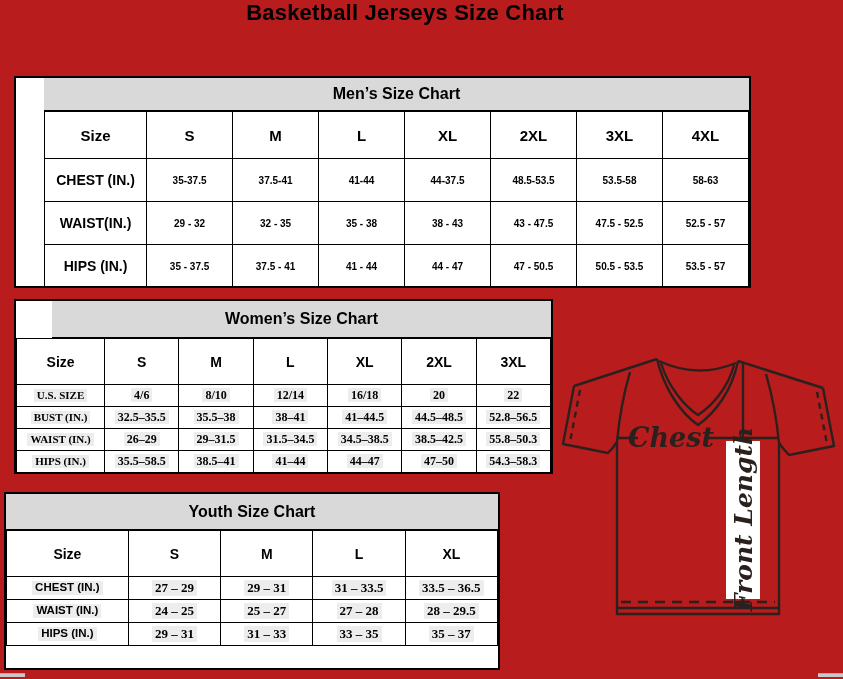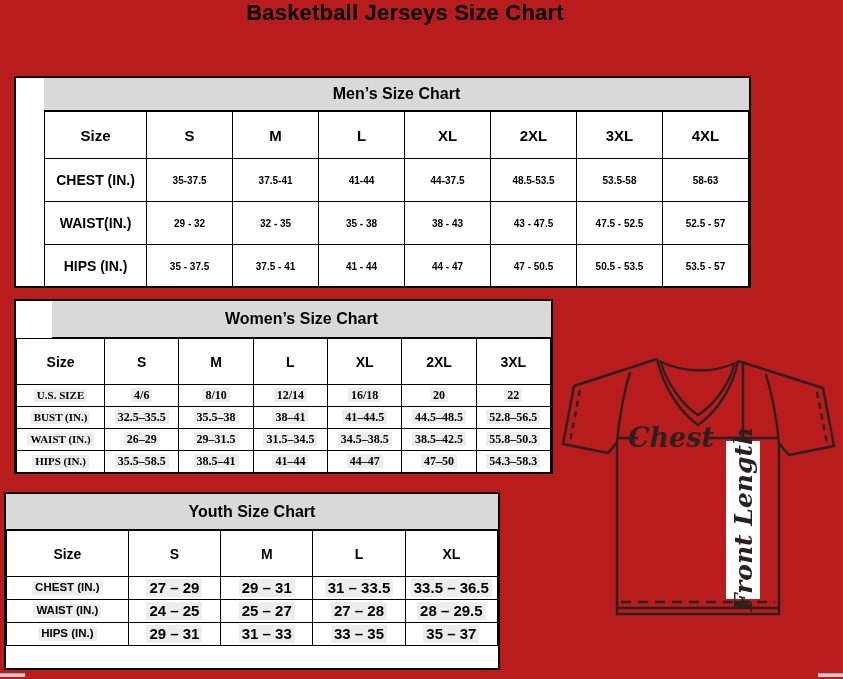--- a/index.html
+++ b/index.html
@@ -47,7 +47,7 @@
   .youth thead tr { height:46px; }
   .youth tbody tr { height:23px; }
   .youth thead th { font-size:14px; }
-  .youth tbody td { font-size:15px; }
+  .youth tbody td { font-size:13px;font-family:Liberation Serif, serif; }
   .youth tbody th { font-size:11.5px; }
   .youth thead th:first-child { width:24.8%; }
 

